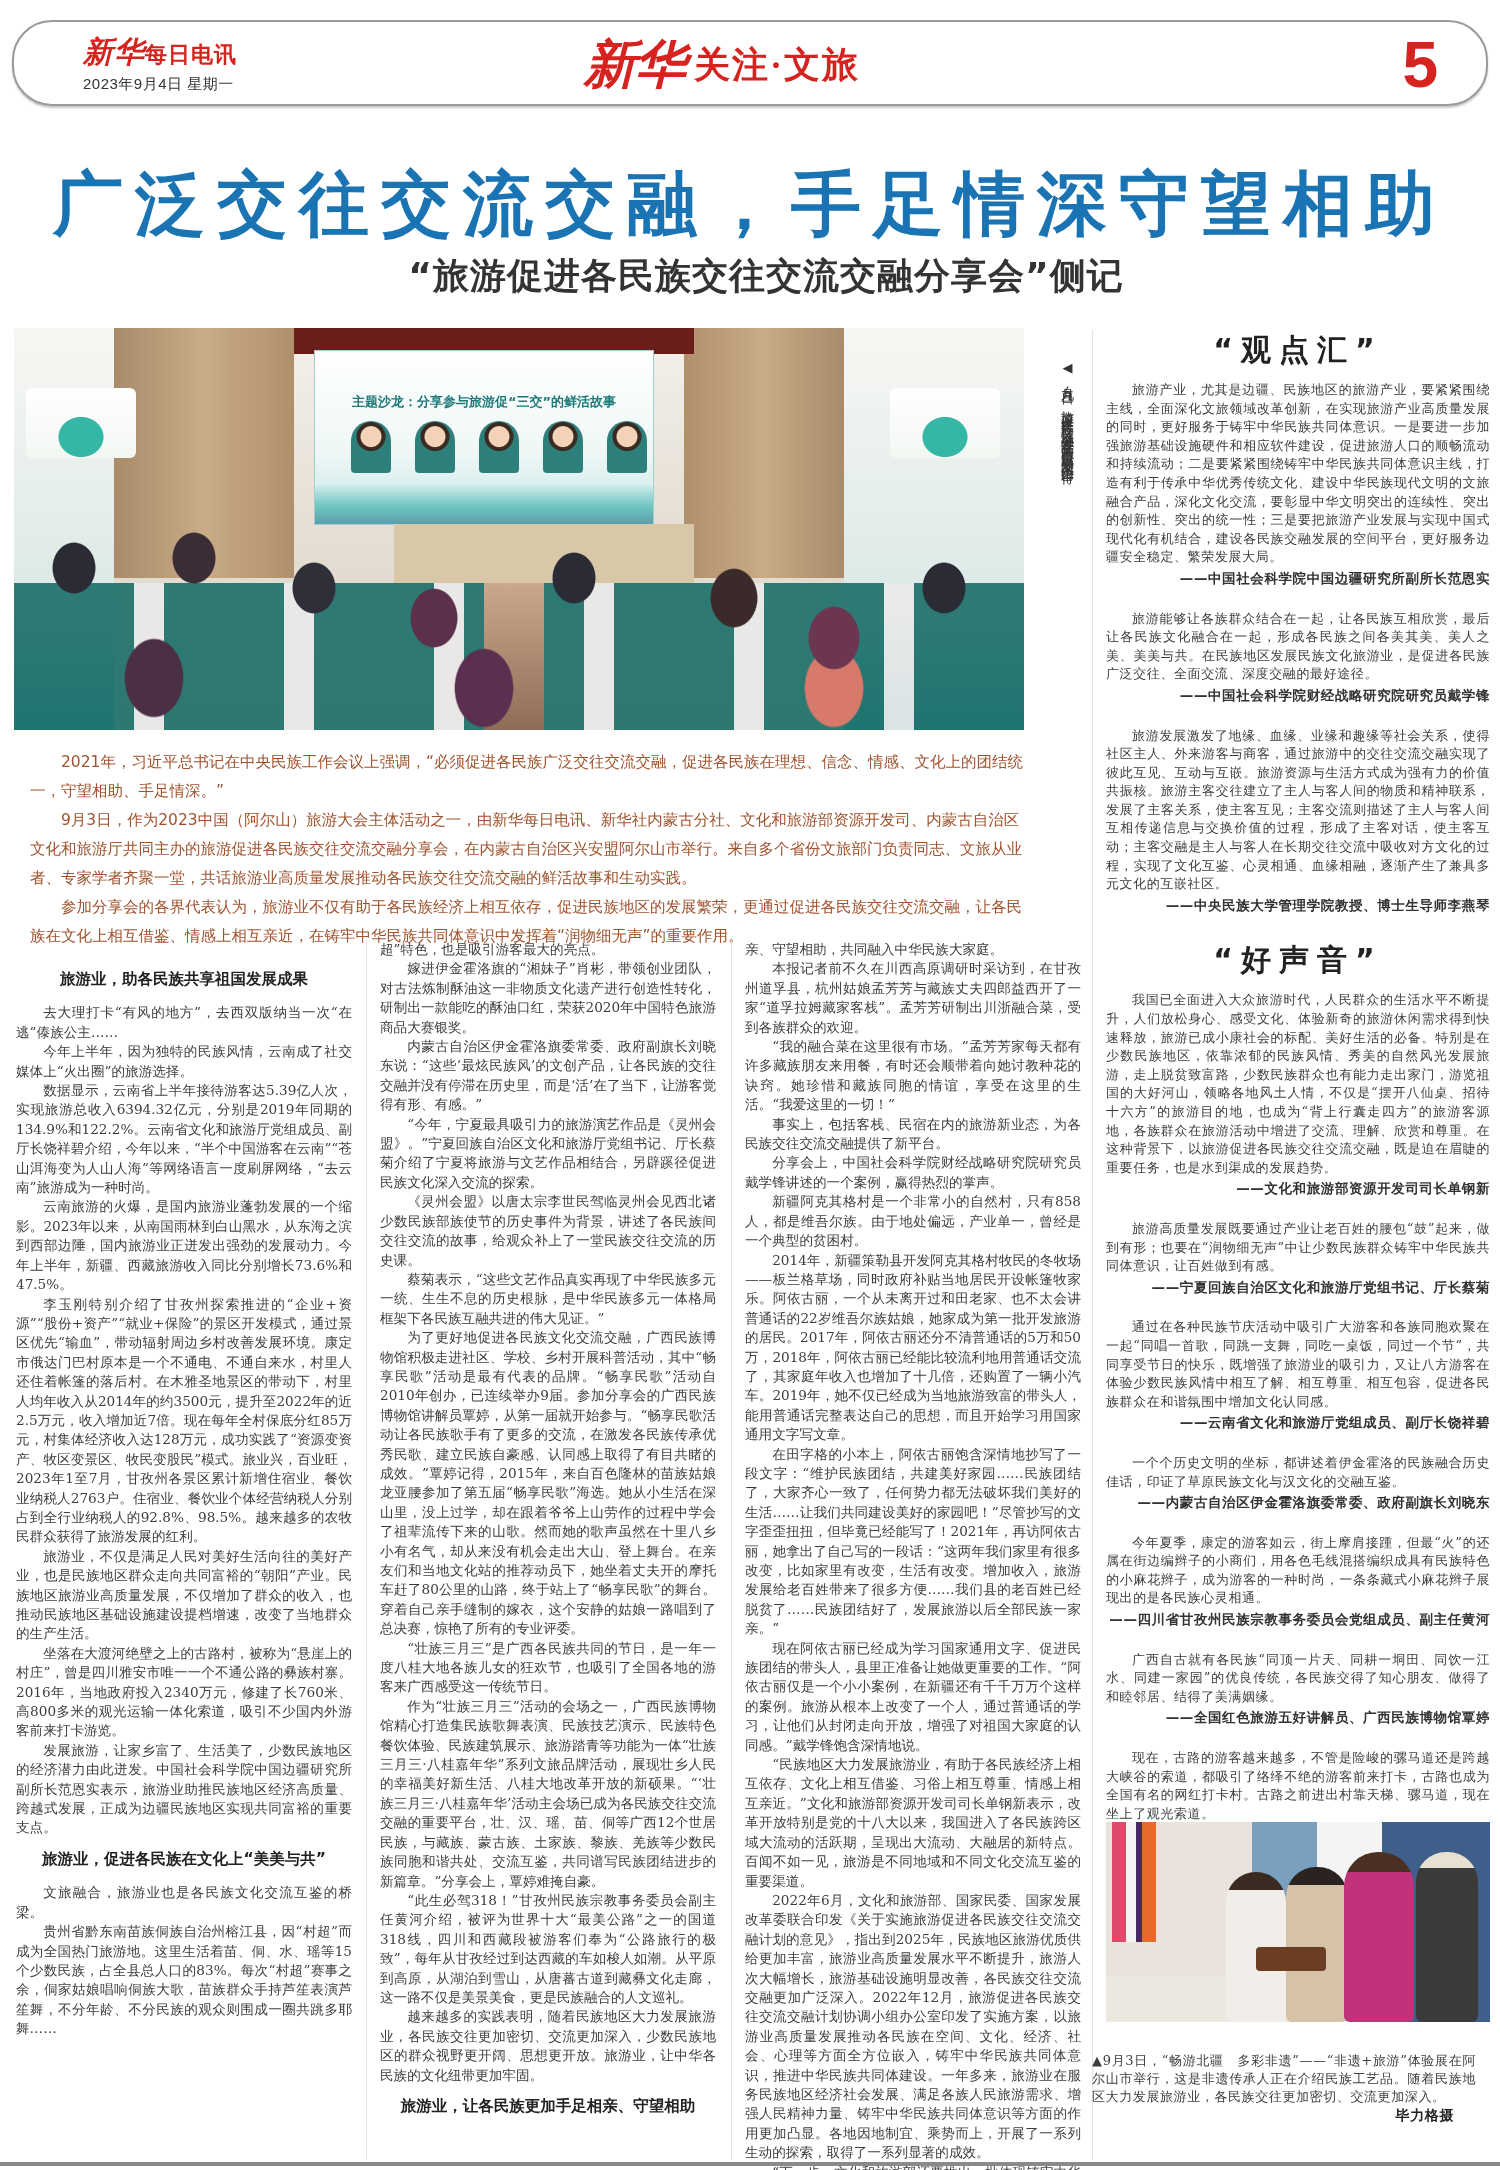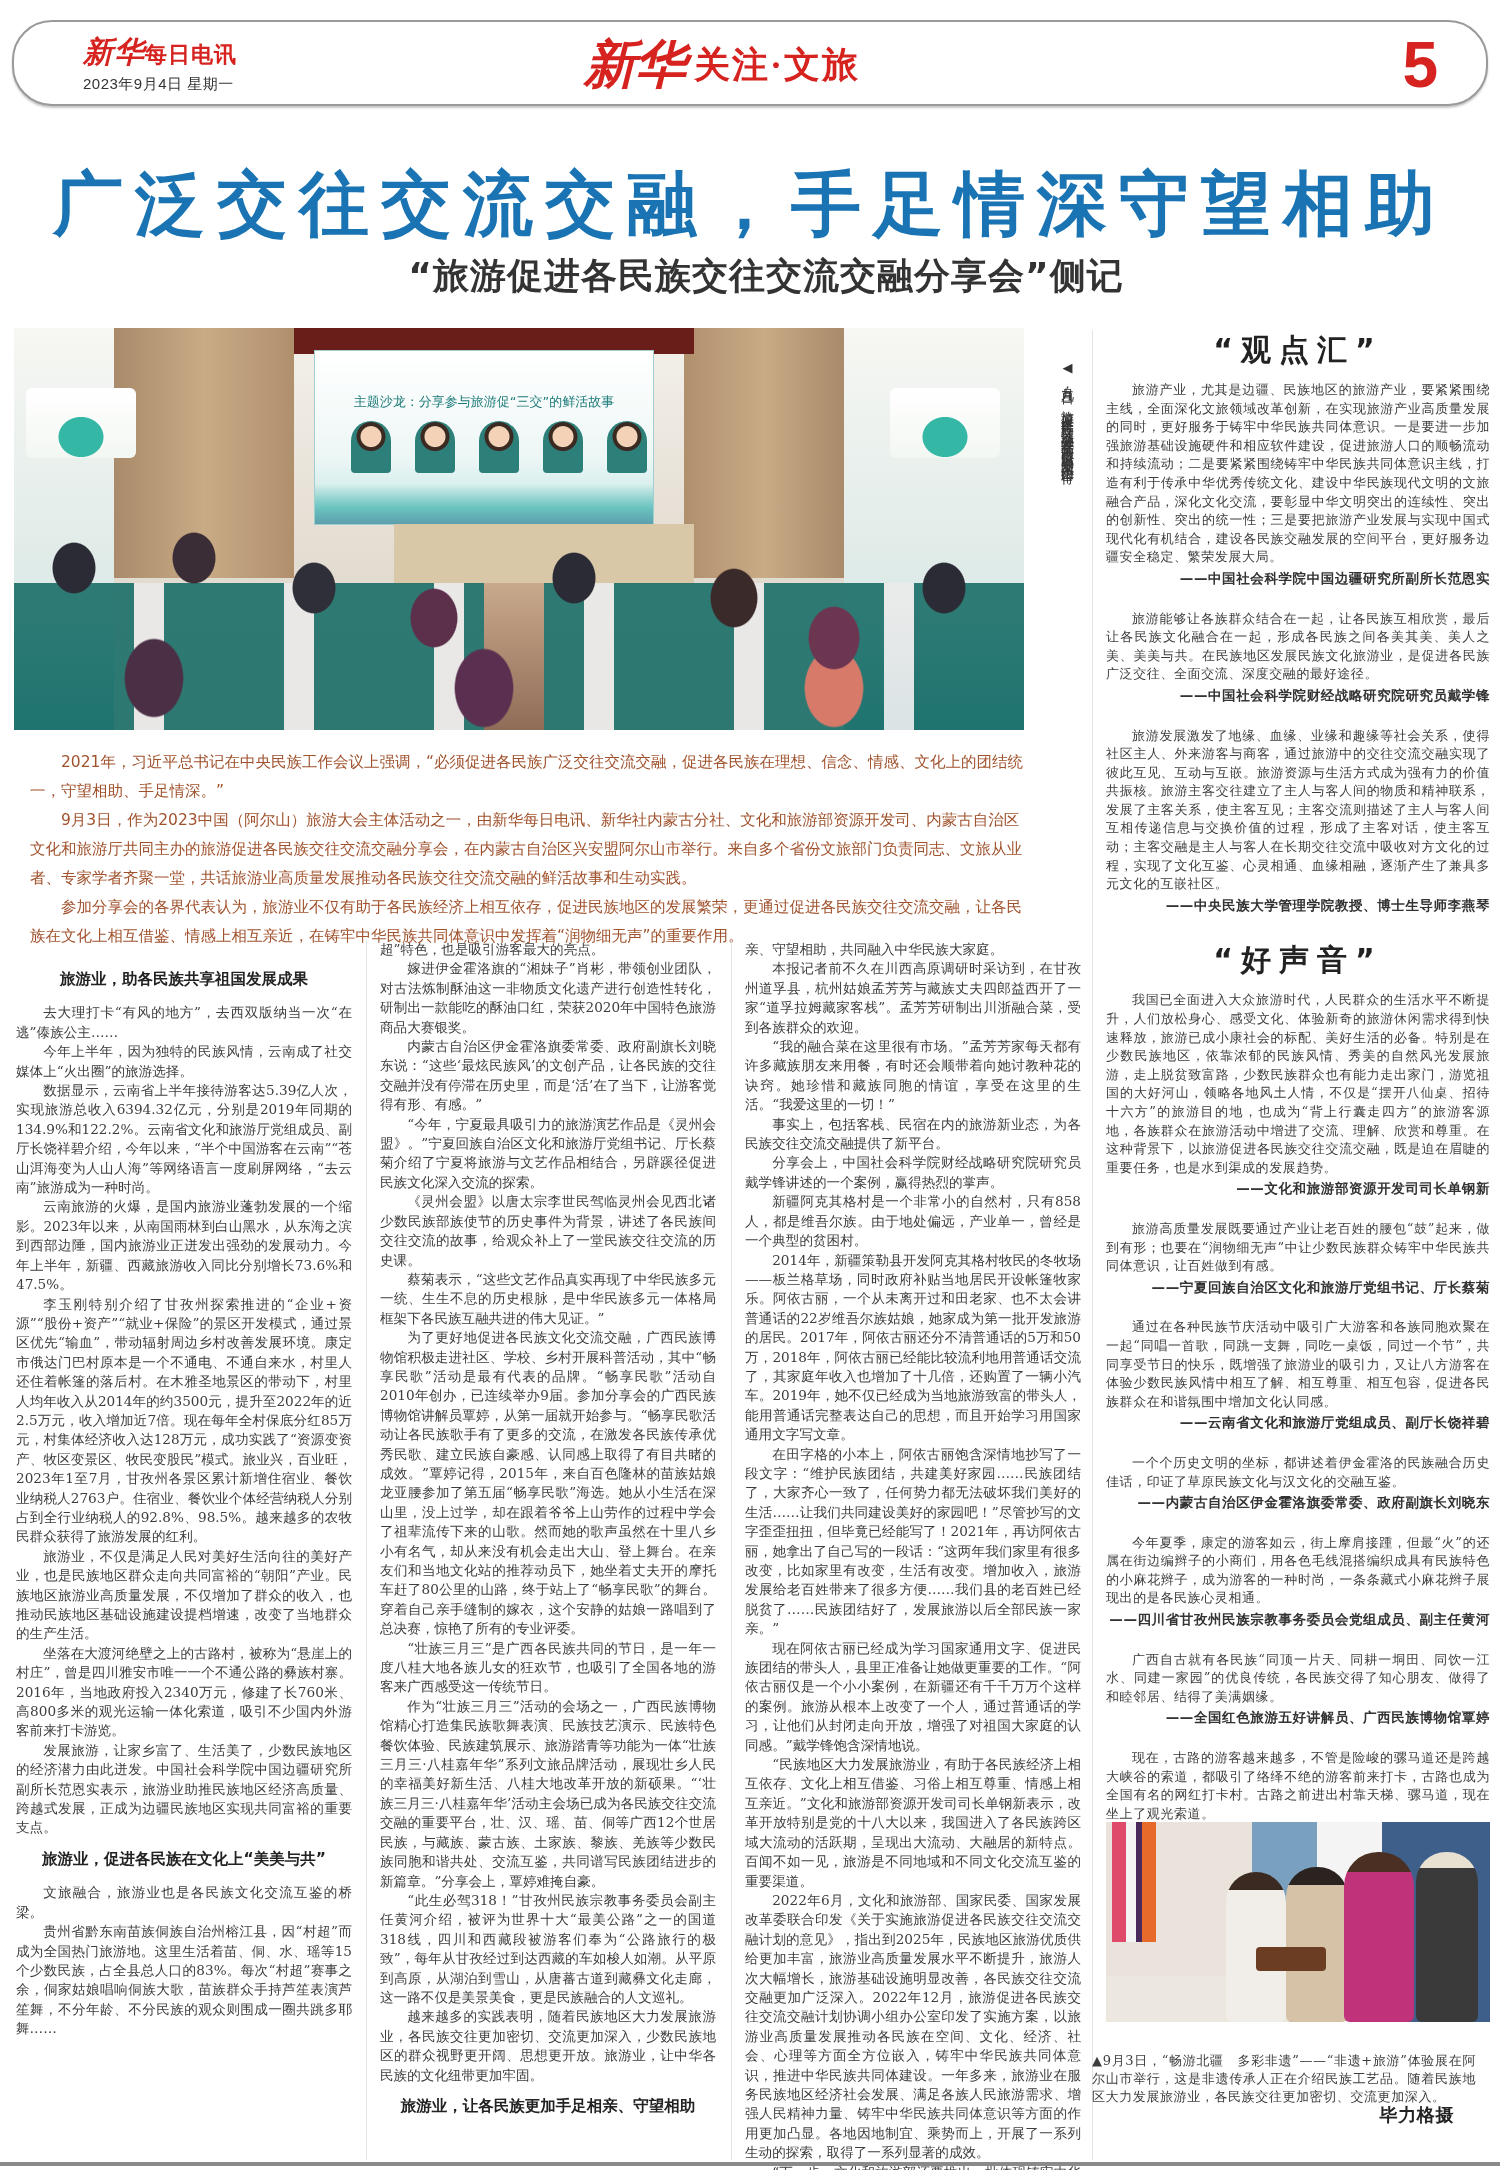--- a/index.html
+++ b/index.html
@@ -47,7 +47,7 @@
     background: linear-gradient(180deg,#ffffff 0%,#eef7f6 60%,#bfe6e4 100%);
     border: 1px solid #9fcfcf;
   }
-  .mp-screen-title { position: absolute; left: 0; top: 42px; width: 100%; text-align: center; font-family: "DejaVu Sans", sans-serif; font-size: 13px; font-weight: normal; color: #1b7a78; }
+  .mp-screen-title { position: absolute; left: 0; top: 42px; width: 100%; text-align: center; font-family: "DejaVu Sans", sans-serif; font-size: 13px; font-weight: bold; color: #1b7a78; }
   .mp-portraits { position: absolute; left: 36px; top: 70px; display: flex; gap: 24px; }
   .mp-portrait { width: 40px; height: 52px; border-radius: 20px 20px 4px 4px; background: radial-gradient(circle at 50% 30%,#f3d2b7 0 10px,#3b2a22 11px 14px,#2d7f7a 15px); }
   .mp-wave { position: absolute; left: 0; bottom: 0; width: 100%; height: 40px; background: linear-gradient(180deg, transparent, #2aa9a3 60%, #1b6f88); opacity: 0.6; }

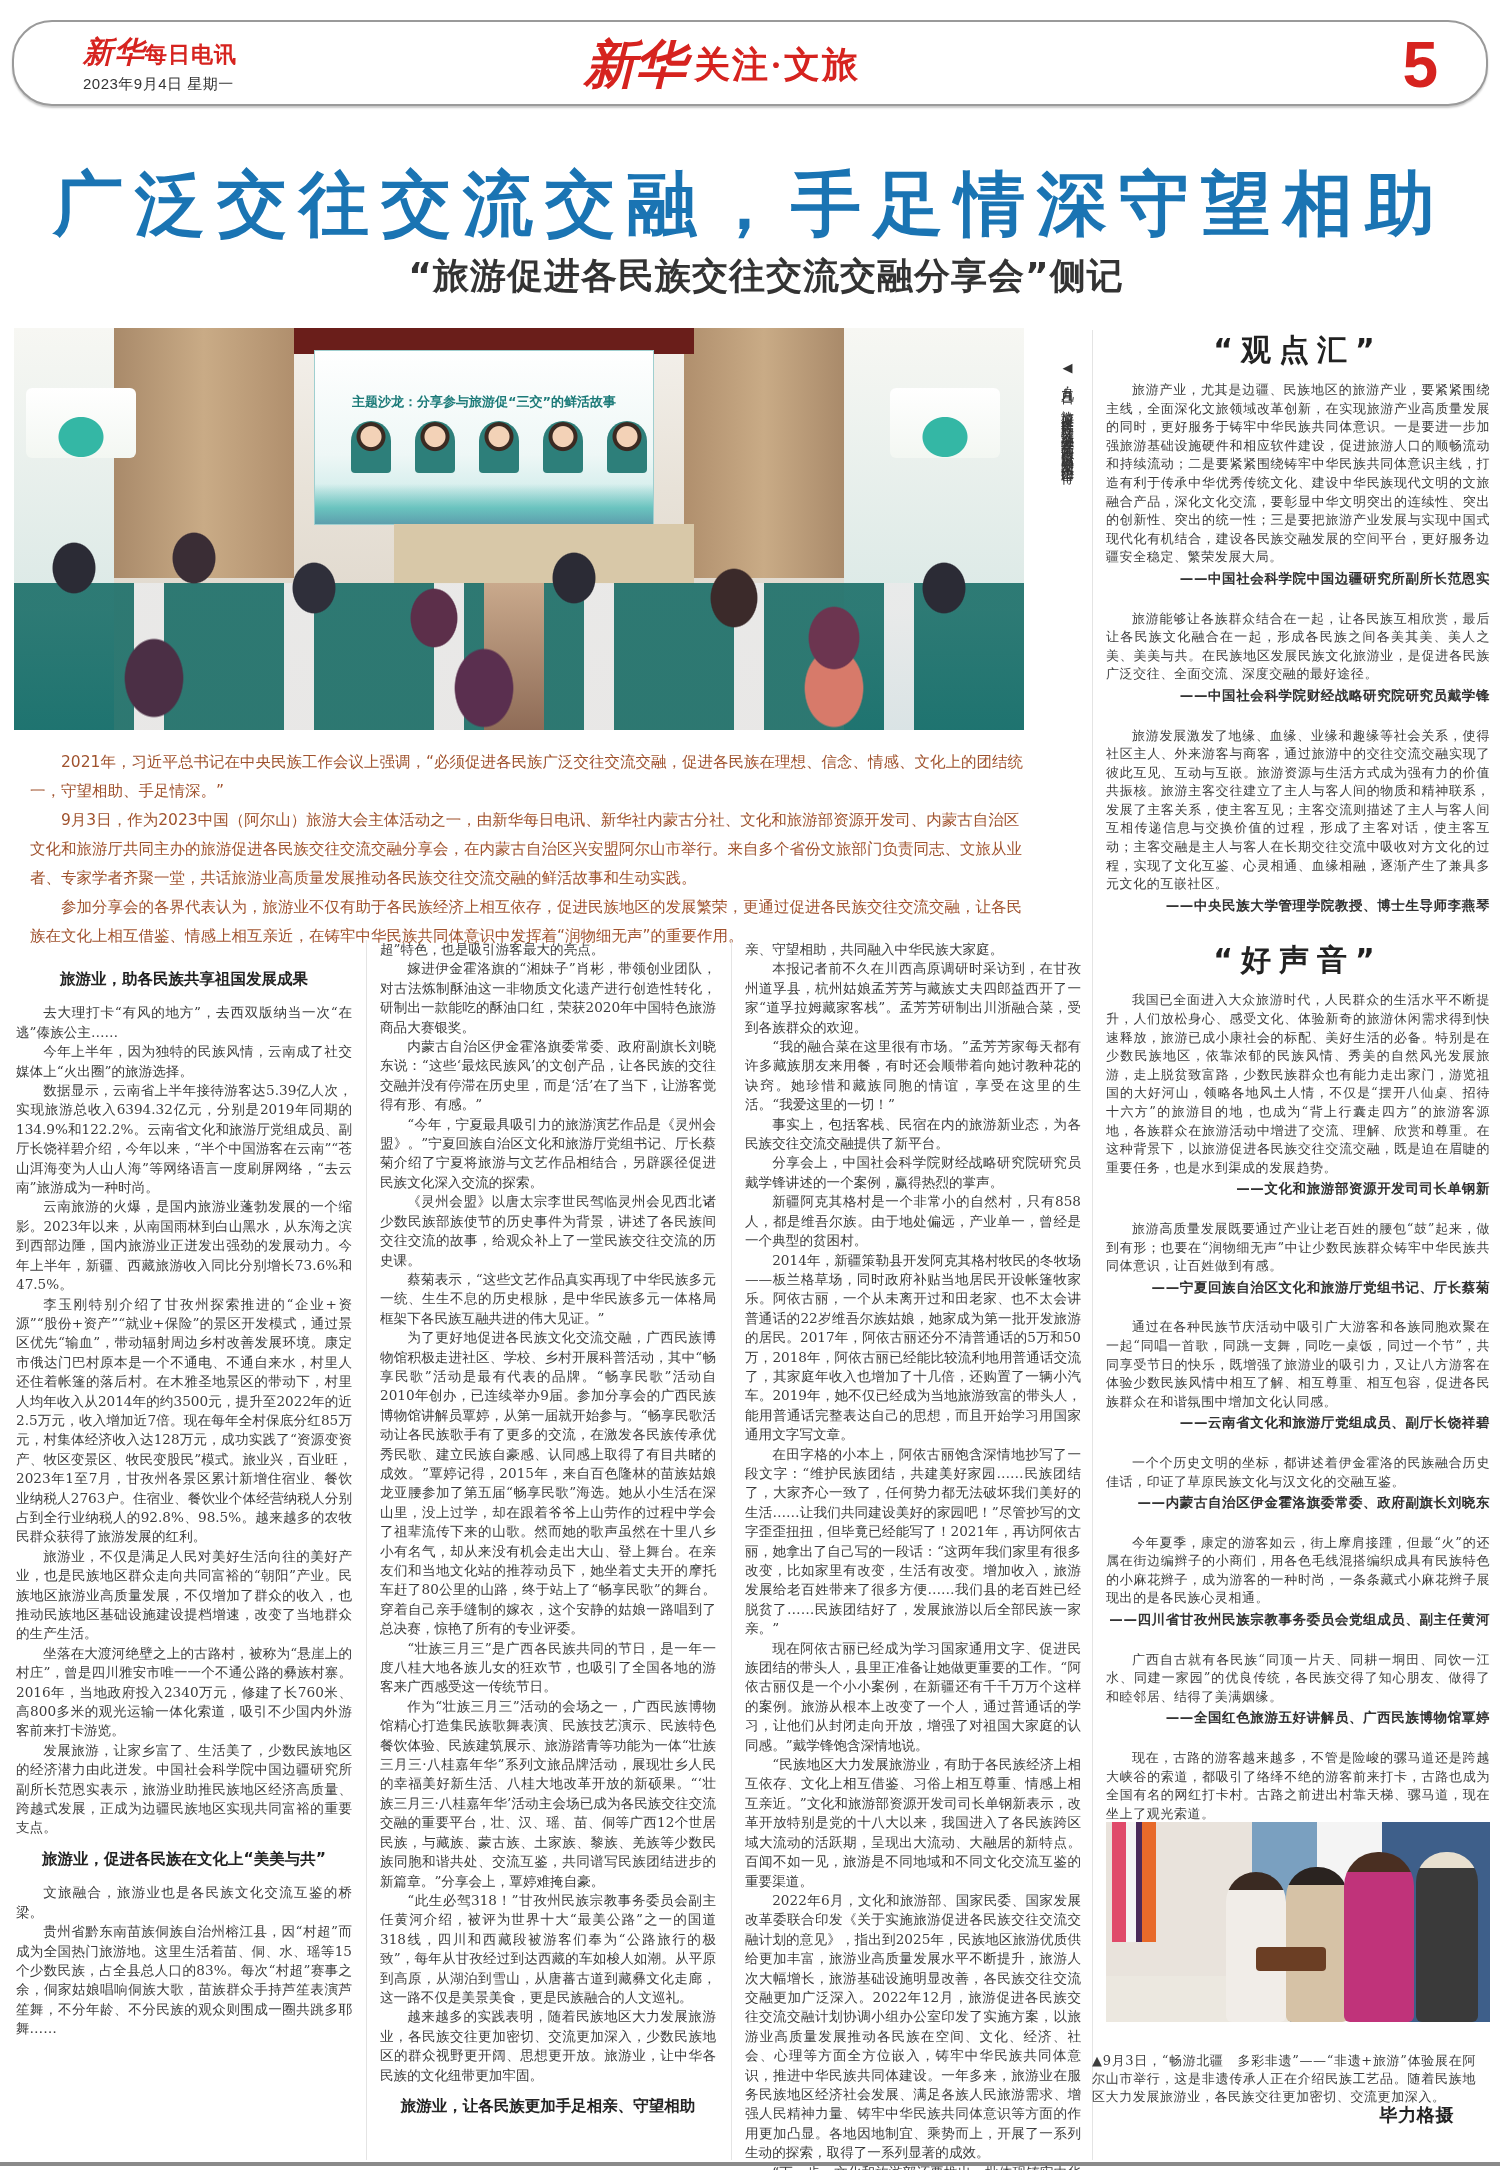--- a/index.html
+++ b/index.html
@@ -113,7 +113,7 @@
   .sp-cart { position: absolute; left: 150px; top: 125px; width: 70px; height: 24px; background: #6b3e24; border-radius: 4px; }
   .sp-hangings { position: absolute; left: 6px; top: 0; width: 60px; height: 120px; background: linear-gradient(90deg,#e04a6a 0 14px,#f4f4f4 14px 24px,#4a2a5a 24px 30px,#e86a2a 30px 44px,transparent 44px); }
   .side-photo-caption { position: absolute; left: 1092px; top: 2032px; width: 384px; font-family: "DejaVu Serif", serif; font-size: 13px; line-height: 18px; color: #3d3d3d; letter-spacing: 0.6px; text-align: justify; margin-top: 20px; }
-  .side-photo-caption .credit { float: right; font-family: "DejaVu Sans", sans-serif; font-weight: bold; font-size: 18px; color: #222; margin-right: 22px; }
+  .side-photo-caption .credit { float: right; font-family: "DejaVu Sans", sans-serif; font-weight: bold; font-size: 14px; color: #222; margin-right: 22px; }
 
   .bottom-rule { position: absolute; left: 0; top: 2162px; width: 1500px; height: 4px; background: #8a8a8a; }
   .col-rule { position: absolute; top: 940px; width: 1px; height: 1220px; background: #e4e4e4; }

